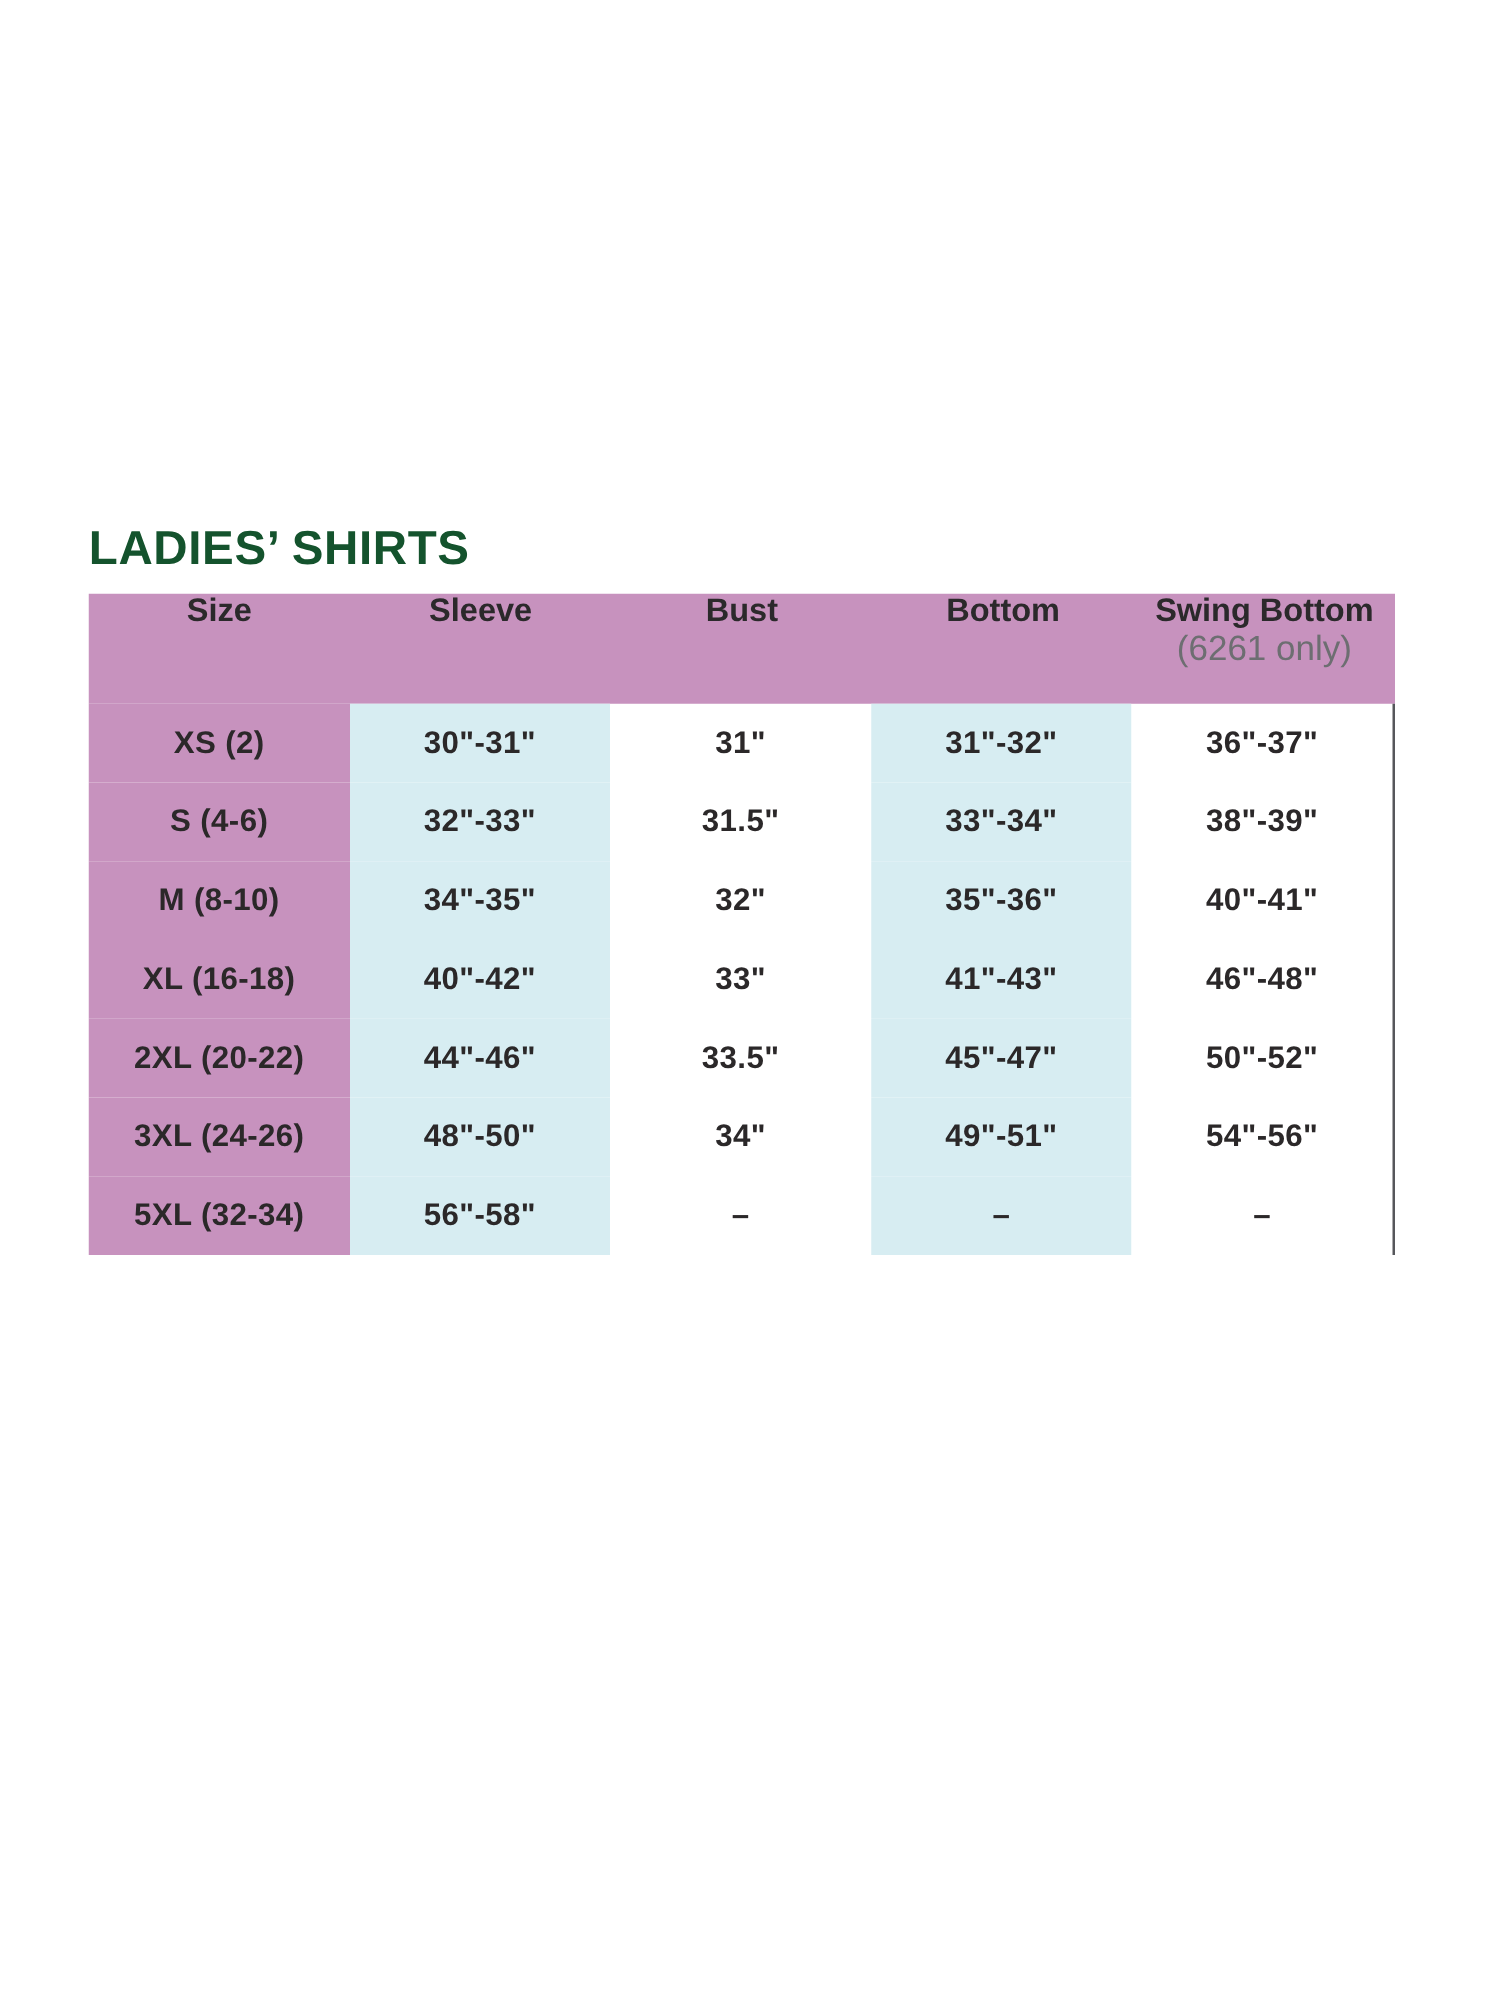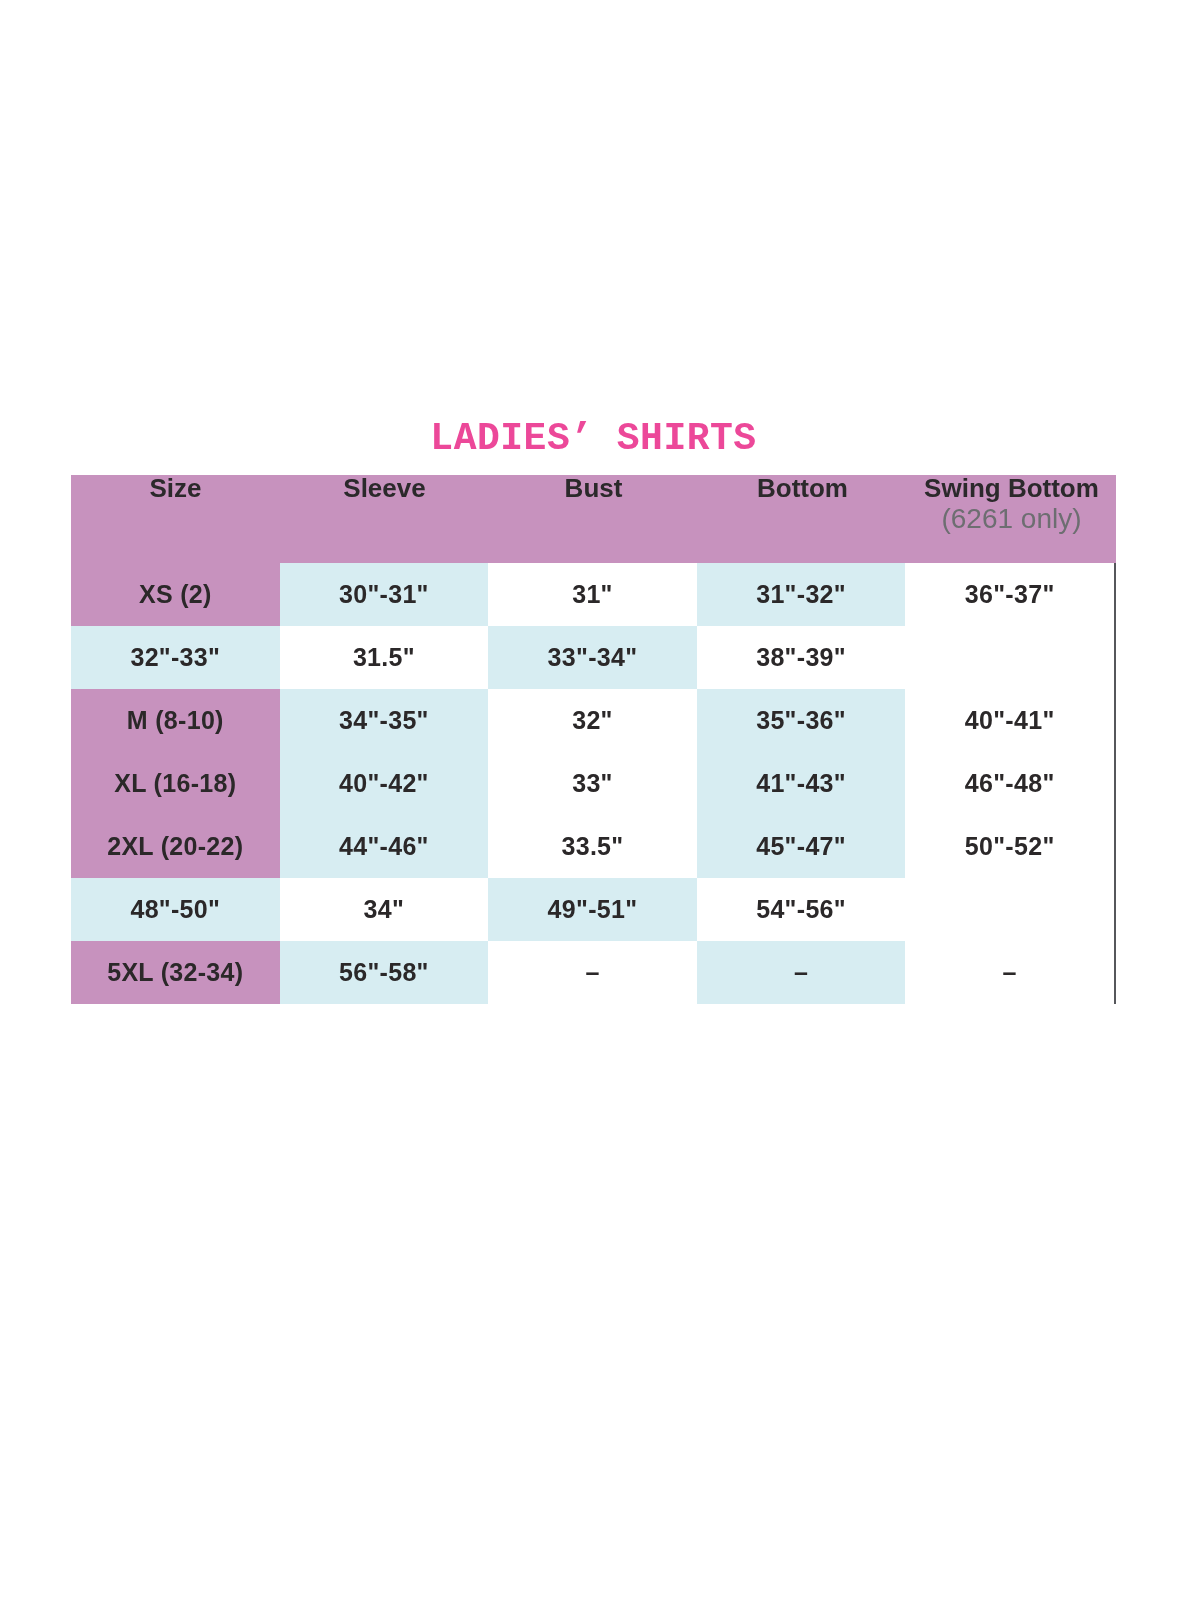--- a/index.html
+++ b/index.html
@@ -20,13 +20,12 @@
     left: 71px;
     top: 420px;
     width: 1045px;
-    text-align: center;
+    text-align: left;
     font-size: 38px;
     font-weight: bold;
-    color: #ec4899;
+    color: #14532d;
     letter-spacing: 0.5px;
     line-height: 1;
-    font-family: Liberation Mono, monospace;
   }
   .size-table {
     position: absolute;

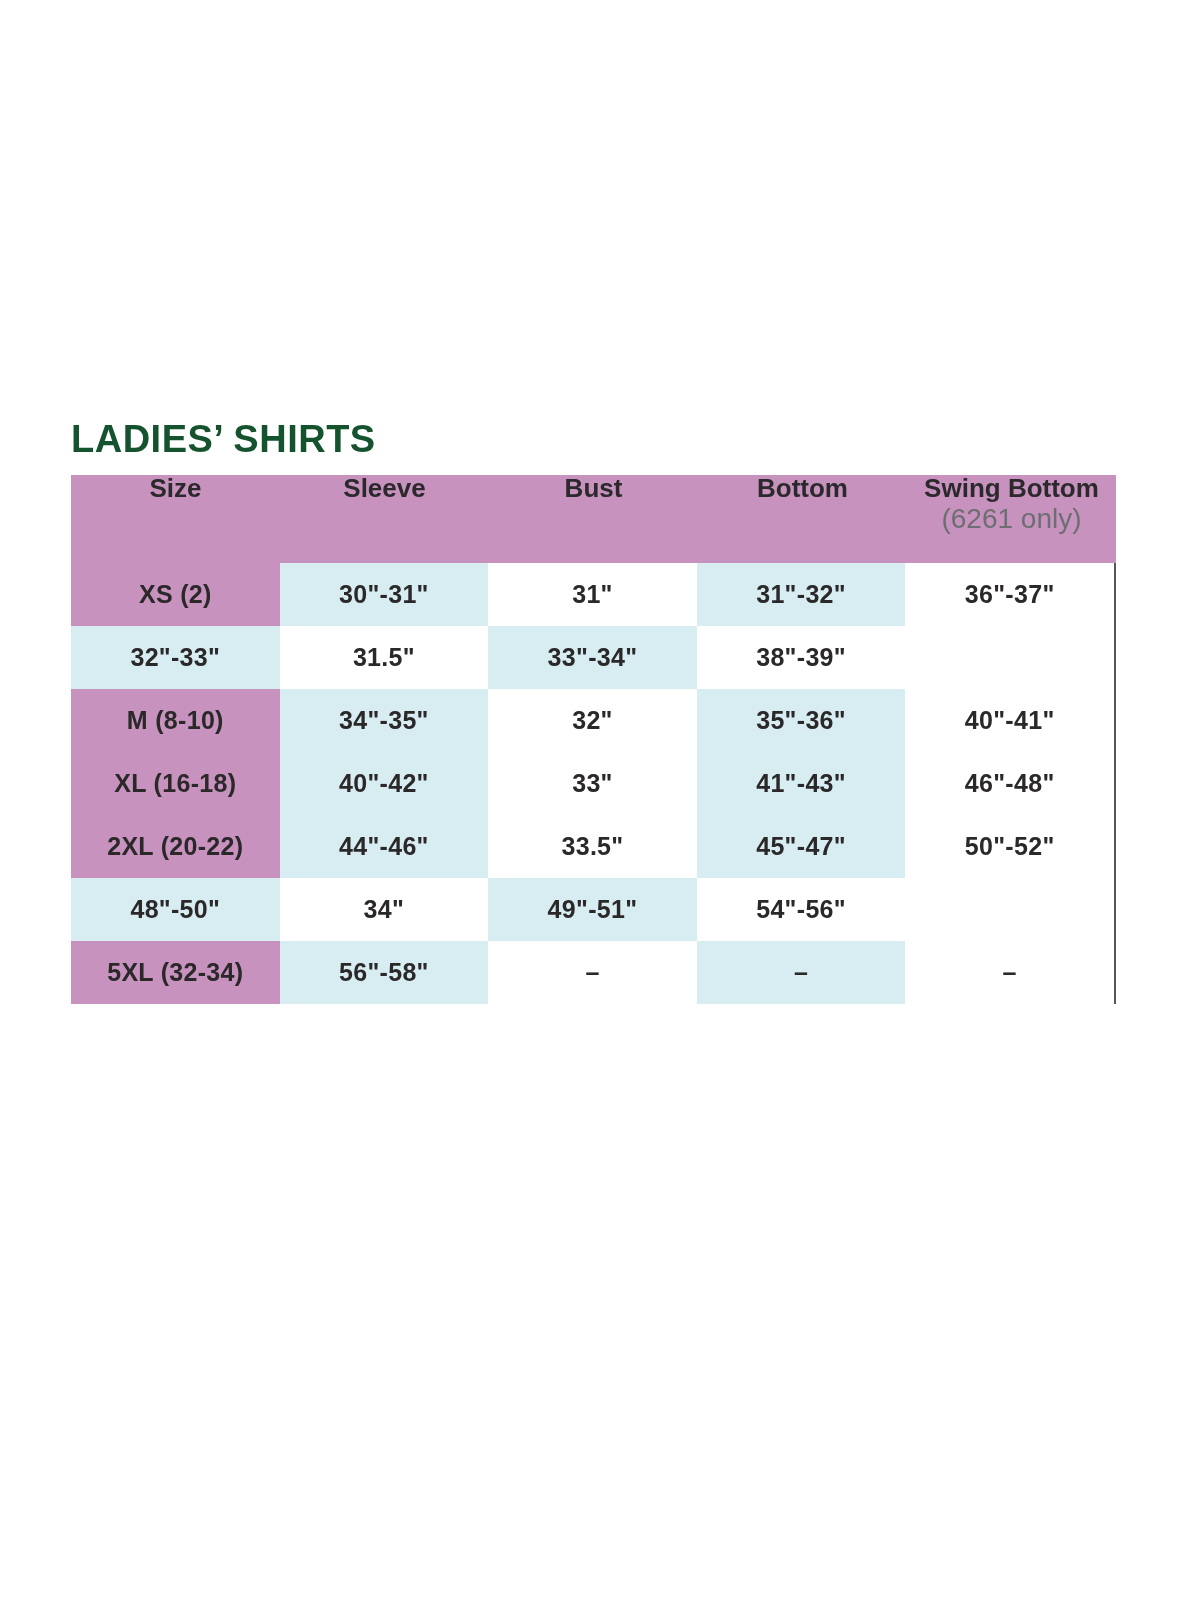--- a/index.html
+++ b/index.html
@@ -115,6 +115,7 @@
           <div class="cell col-swing">36"-37"</div>
         </div>
         <div class="table-row">
+          <div class="cell col-size">S (4-6)</div>
           <div class="cell col-bust">32"-33"</div>
           <div class="cell col-sleeve">31.5"</div>
           <div class="cell col-bottom">33"-34"</div>

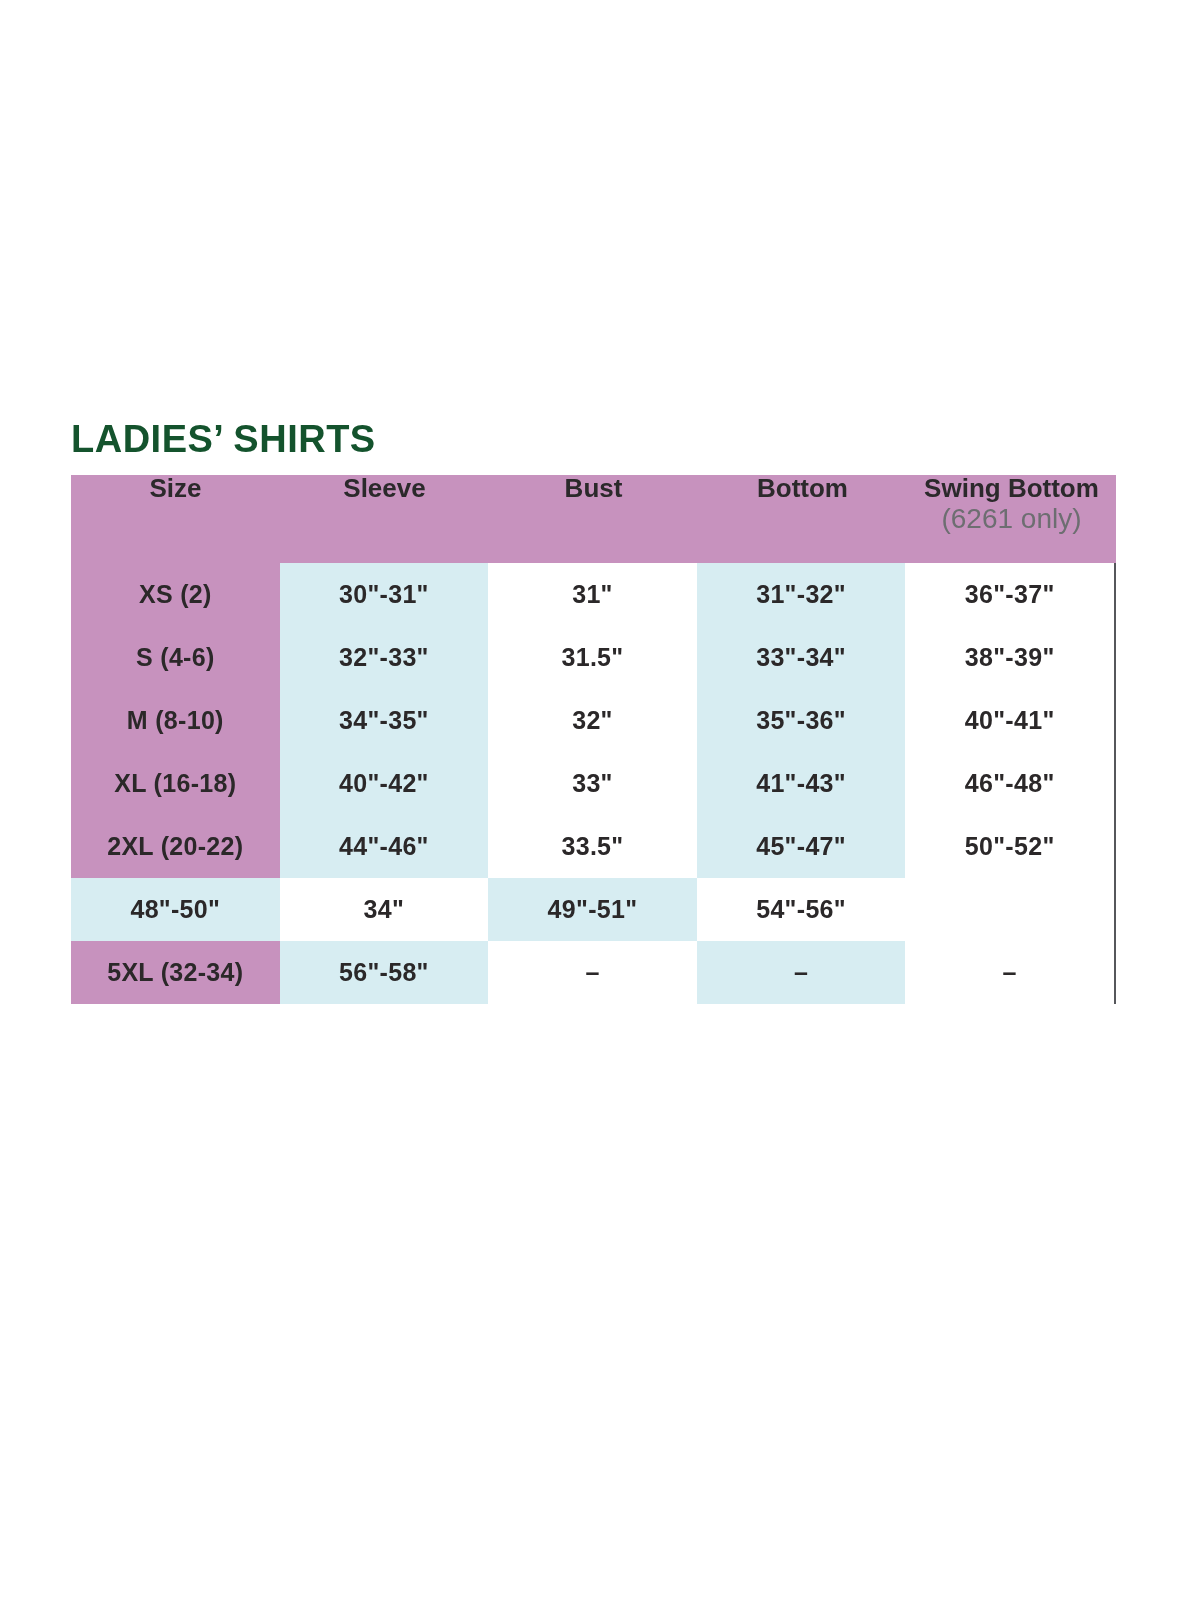--- a/index.html
+++ b/index.html
@@ -143,6 +143,7 @@
           <div class="cell col-swing">50"-52"</div>
         </div>
         <div class="table-row">
+          <div class="cell col-size">3XL (24-26)</div>
           <div class="cell col-bust">48"-50"</div>
           <div class="cell col-sleeve">34"</div>
           <div class="cell col-bottom">49"-51"</div>

